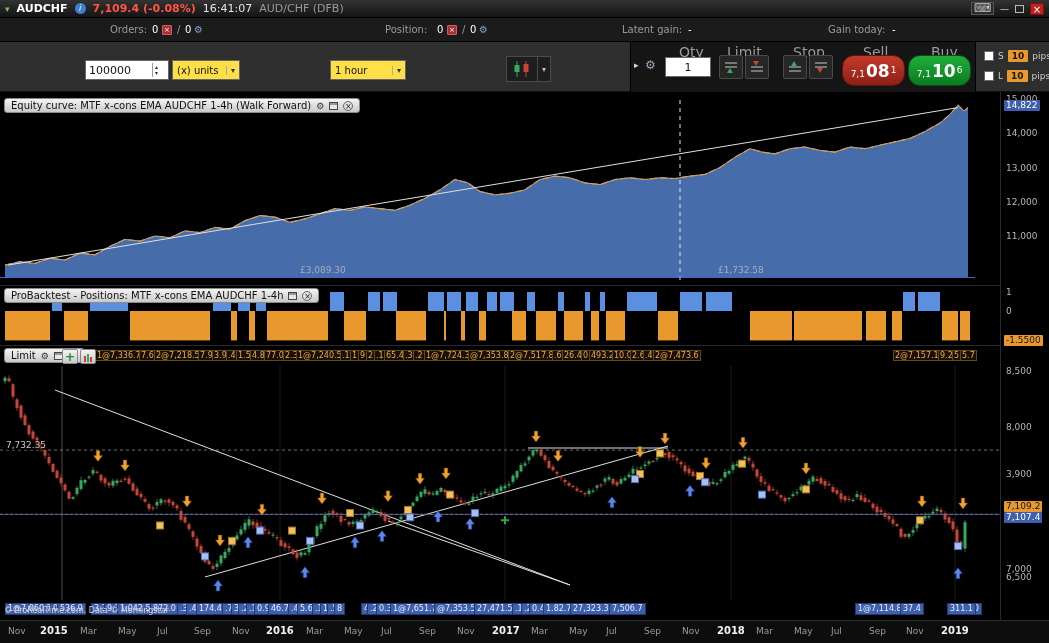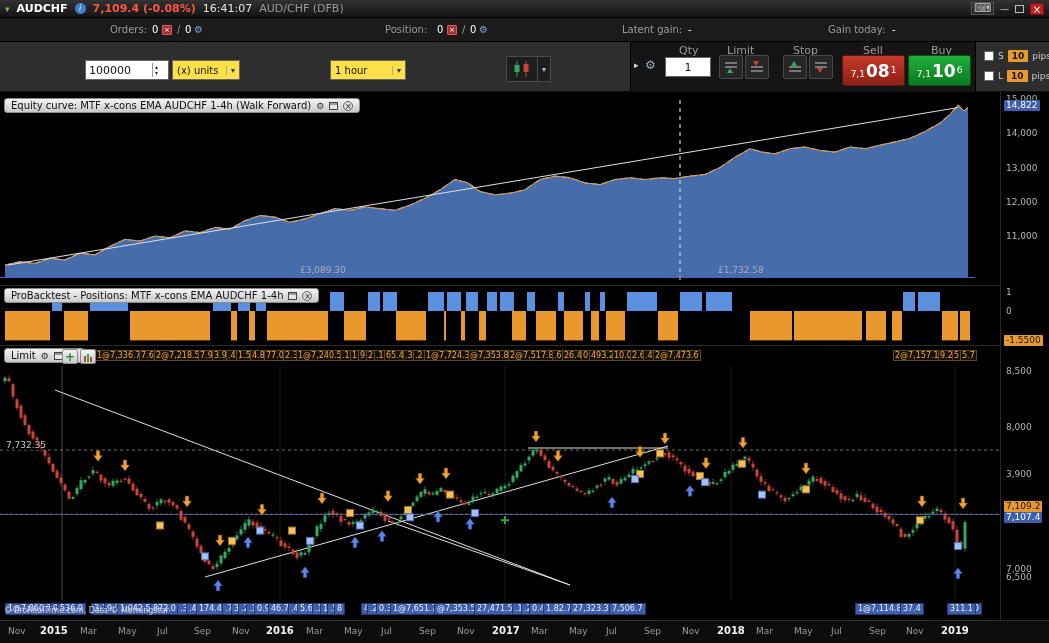--- a/index.html
+++ b/index.html
@@ -47,7 +47,7 @@
   .cbtn2{position:absolute;top:14px;width:13px;height:26px;background:#1d1d1d;border:1px solid #4a4a4a;
     border-left:0;color:#bbb;font-size:8px;display:flex;align-items:center;justify-content:center;cursor:pointer}
   #tradepanel{position:absolute;left:630px;top:0;width:346px;height:50px;background:#151515;border-left:1px solid #000;border-right:1px solid #000}
-  .tp-label{position:absolute;top:2px;font-size:11px;color:#9a9a9a}
+  .tp-label{position:absolute;top:2px;font-size:14px;color:#9a9a9a}
   .tp-input{position:absolute;top:15px;height:20px;background:#fff;border:1px solid #666;color:#111;
     font-size:11px;text-align:center;font-family:"DejaVu Sans",sans-serif}
   .tp-icobtn{position:absolute;top:13px;width:24px;height:24px;background:#262626;border:1px solid #4a4a4a;

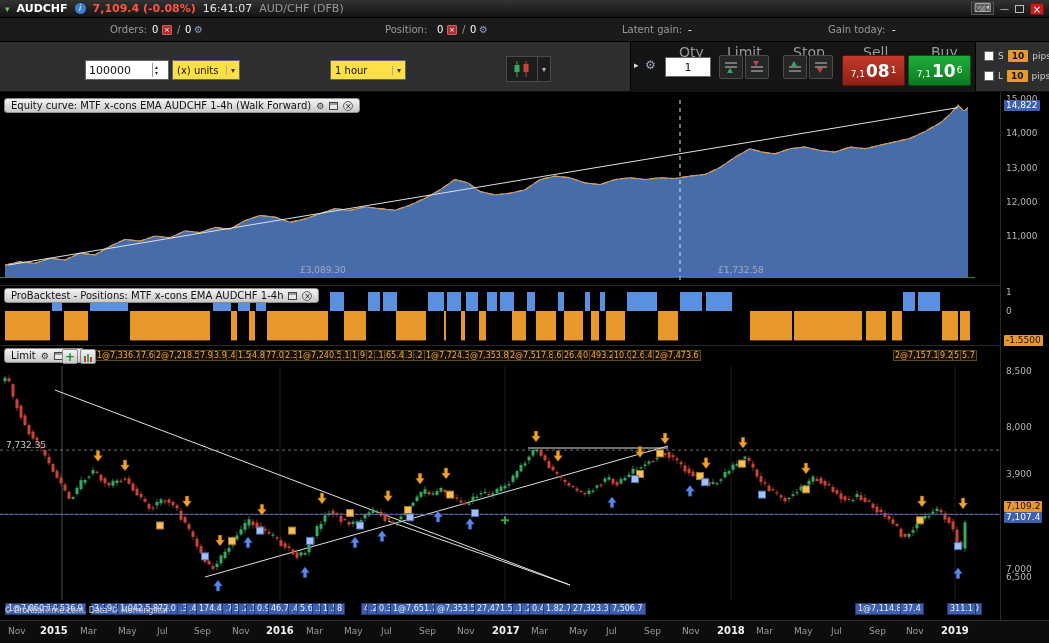--- a/index.html
+++ b/index.html
@@ -52,7 +52,7 @@
     font-size:11px;text-align:center;font-family:"DejaVu Sans",sans-serif}
   .tp-icobtn{position:absolute;top:13px;width:24px;height:24px;background:#262626;border:1px solid #4a4a4a;
     border-radius:2px;display:flex;align-items:center;justify-content:center;cursor:pointer}
-  .bigbtn{position:absolute;top:13px;width:63px;height:31px;border-radius:2px;color:#fff;cursor:pointer;
+  .bigbtn{position:absolute;top:13px;width:63px;height:31px;border-radius:12px;color:#fff;cursor:pointer;
     display:flex;align-items:flex-end;justify-content:center;padding-bottom:5px}
   .bigbtn .pfx{font-size:9px;line-height:12px}
   .bigbtn .main{font-size:17px;font-weight:bold;line-height:17px;margin:0 1px}

